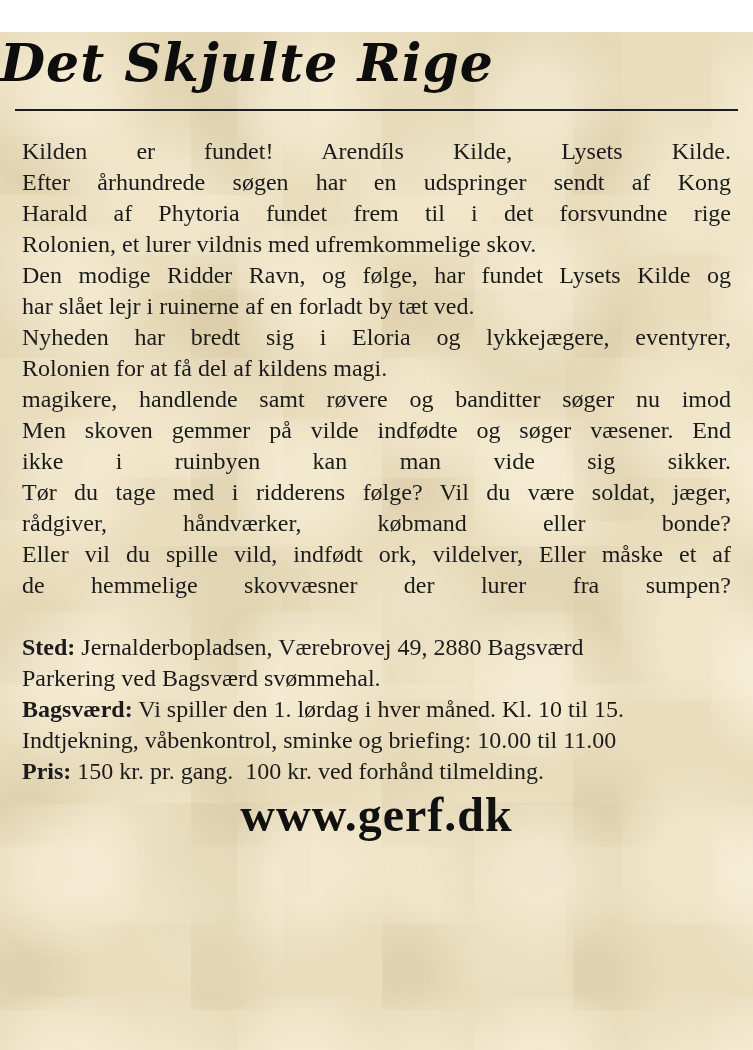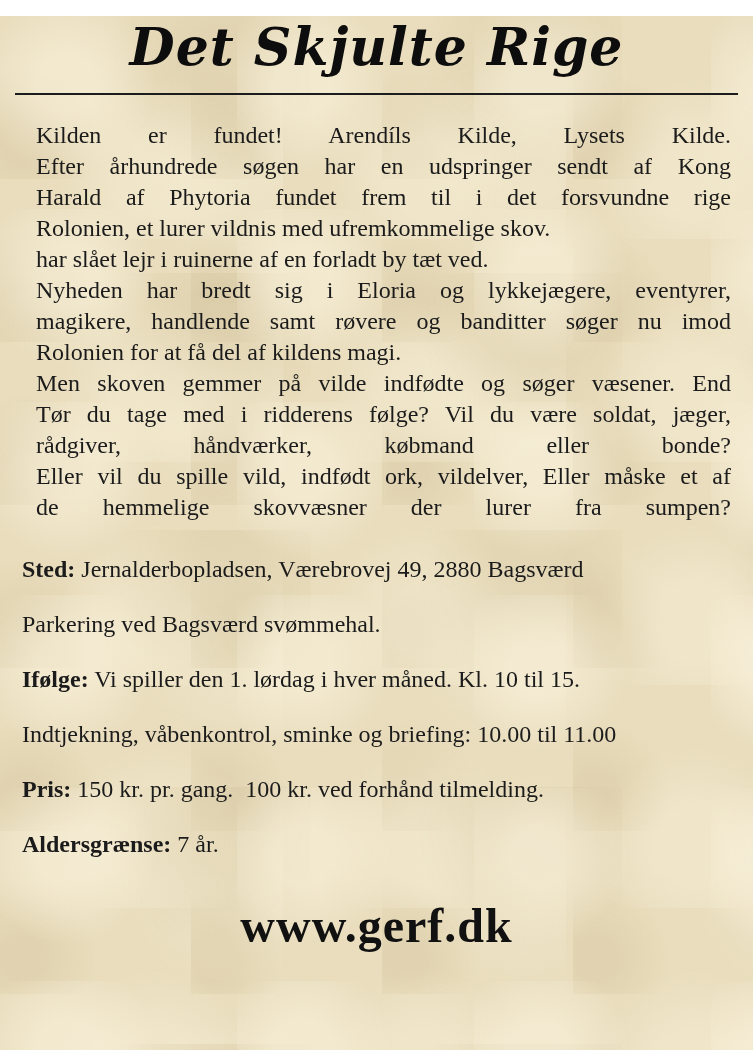--- a/index.html
+++ b/index.html
@@ -28,8 +28,8 @@
   }
   header{margin:0;padding:0;}
   h1.title{
-    margin:16px 0 0 0;
-    text-align:center;
+    margin:32px 0 0 0;
+    text-align:left;
     font-family:"DejaVu Serif", serif;
     font-style:italic;
     font-weight:bold;

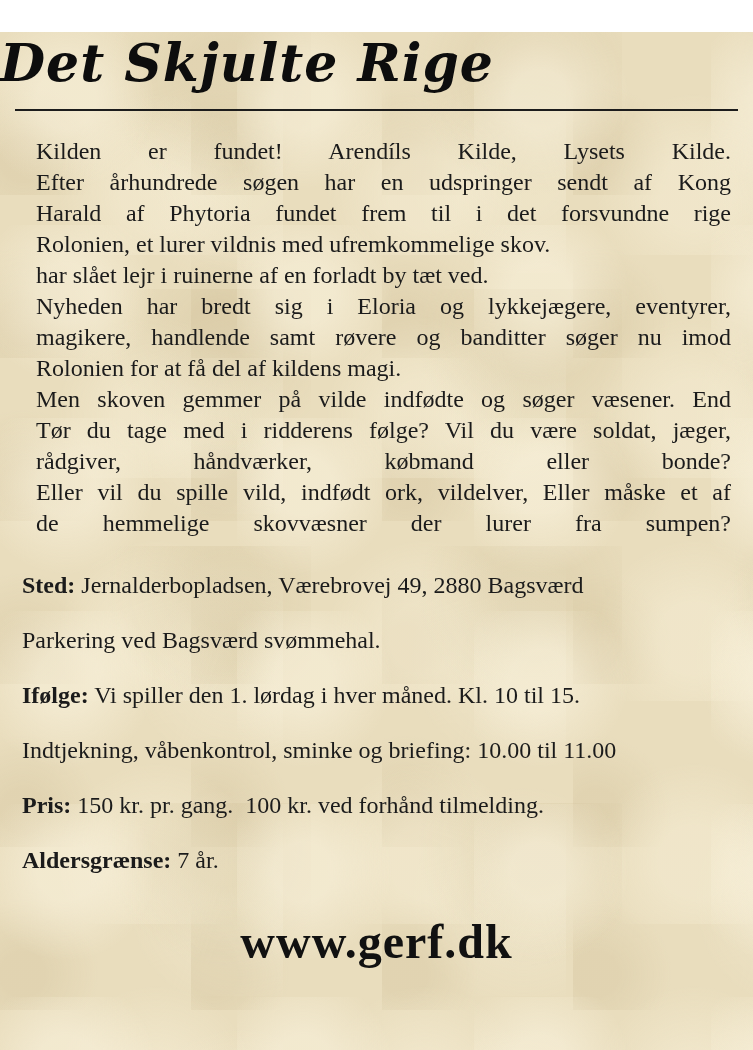--- a/index.html
+++ b/index.html
@@ -52,7 +52,6 @@
     text-align:justify;
     text-align-last:left;
     white-space:pre-wrap;
-    margin-left:14px;
   }
   .line.justify{ text-align-last:justify; }
   .line.left{ text-align-last:left; }

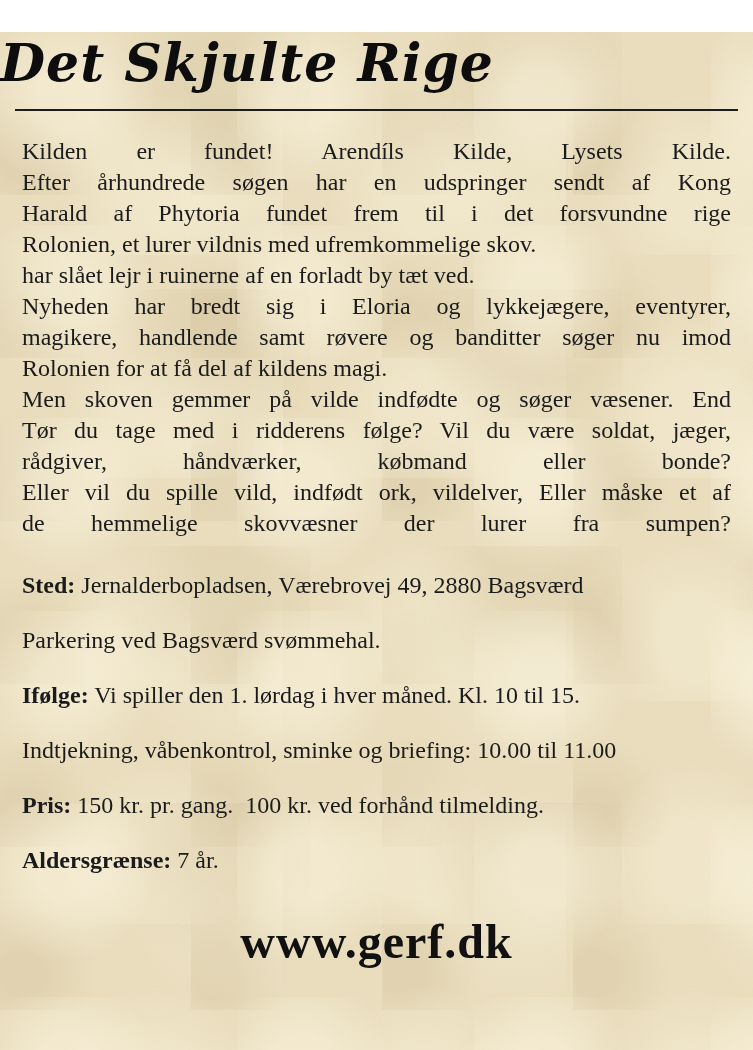--- a/index.html
+++ b/index.html
@@ -88,6 +88,7 @@
       <div class="line justify">Efter århundrede søgen har en udspringer sendt af Kong</div>
       <div class="line justify">Harald af Phytoria fundet frem til i det forsvundne rige</div>
       <div class="line left">Rolonien, et lurer vildnis med ufremkommelige skov.</div>
+      <div class="line justify">Den modige Ridder Ravn, og følge, har fundet Lysets Kilde og</div>
       <div class="line left">har slået lejr i ruinerne af en forladt by tæt ved.</div>
       <div class="line justify">Nyheden har bredt sig i Eloria og lykkejægere, eventyrer,</div>
       <div class="line justify">magikere, handlende samt røvere og banditter søger nu imod</div>

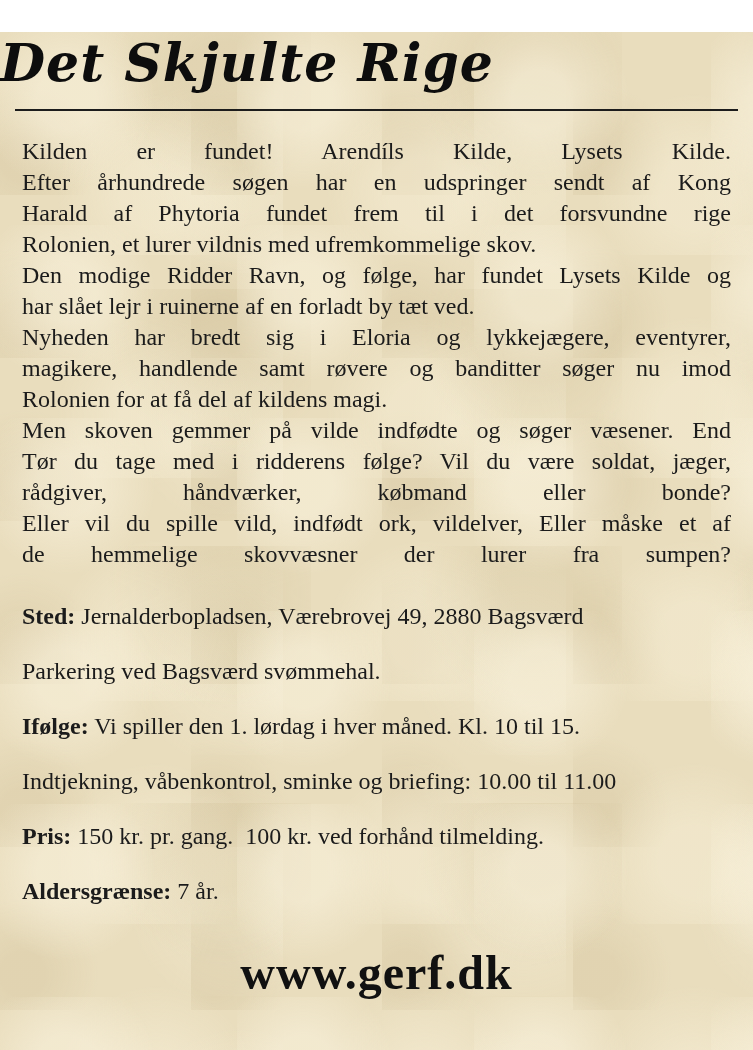--- a/index.html
+++ b/index.html
@@ -91,8 +91,8 @@
       <div class="line justify">Den modige Ridder Ravn, og følge, har fundet Lysets Kilde og</div>
       <div class="line left">har slået lejr i ruinerne af en forladt by tæt ved.</div>
       <div class="line justify">Nyheden har bredt sig i Eloria og lykkejægere, eventyrer,</div>
+      <div class="line left">Rolonien for at få del af kildens magi.</div>
       <div class="line justify">magikere, handlende samt røvere og banditter søger nu imod</div>
-      <div class="line left">Rolonien for at få del af kildens magi.</div>
       <div class="line justify">Men skoven gemmer på vilde indfødte og søger væsener. End</div>
       <div class="line justify">Tør du tage med i ridderens følge? Vil du være soldat, jæger,</div>
       <div class="line justify">rådgiver, håndværker, købmand eller bonde?</div>

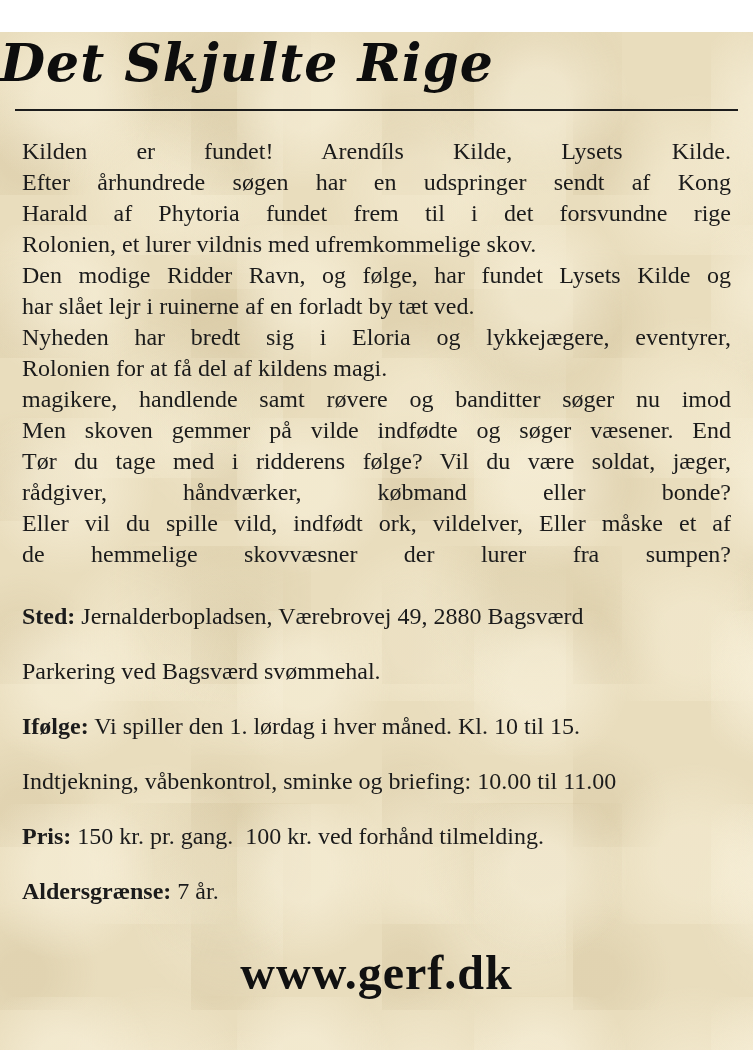--- a/index.html
+++ b/index.html
@@ -94,6 +94,7 @@
       <div class="line left">Rolonien for at få del af kildens magi.</div>
       <div class="line justify">magikere, handlende samt røvere og banditter søger nu imod</div>
       <div class="line justify">Men skoven gemmer på vilde indfødte og søger væsener. End</div>
+      <div class="line justify">ikke i ruinbyen kan man vide sig sikker.</div>
       <div class="line justify">Tør du tage med i ridderens følge? Vil du være soldat, jæger,</div>
       <div class="line justify">rådgiver, håndværker, købmand eller bonde?</div>
       <div class="line justify">Eller vil du spille vild, indfødt ork, vildelver, Eller måske et af</div>

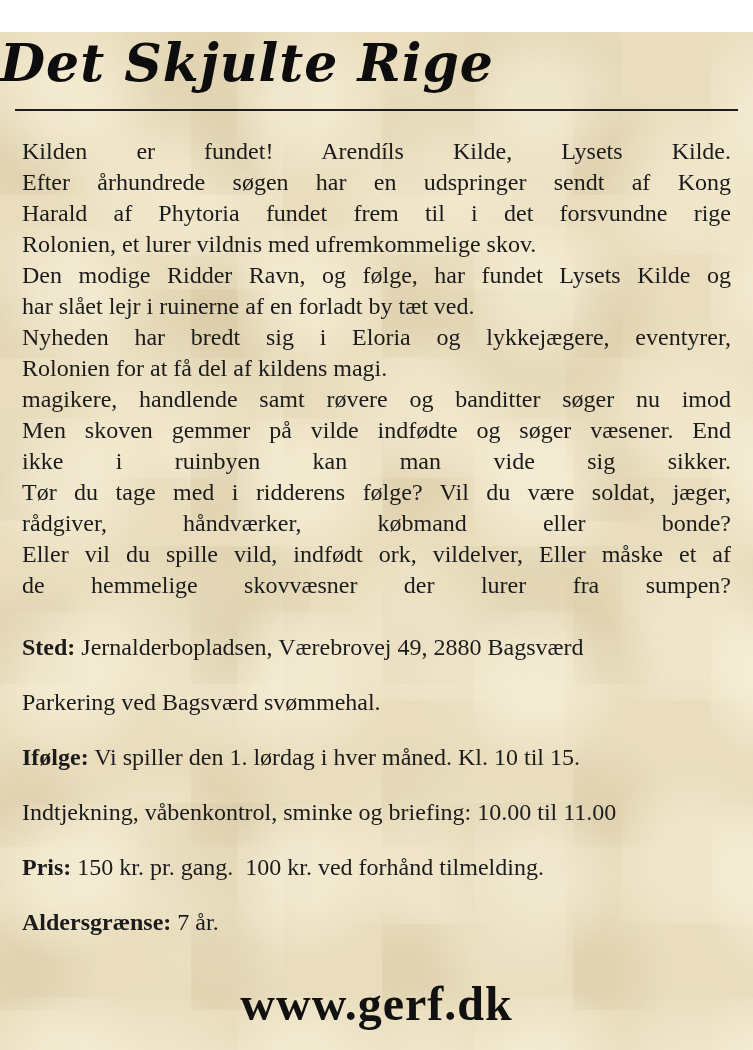--- a/index.html
+++ b/index.html
@@ -60,7 +60,7 @@
     font-size:24px;
     line-height:31px;
   }
-  .detail-line{ white-space:pre-wrap; text-align:left;margin-top:24px; }
+  .detail-line{ white-space:pre-wrap; text-align:left; }
   .detail-label{ font-weight:bold; }
   footer{ margin-top:38px; }
   .website{

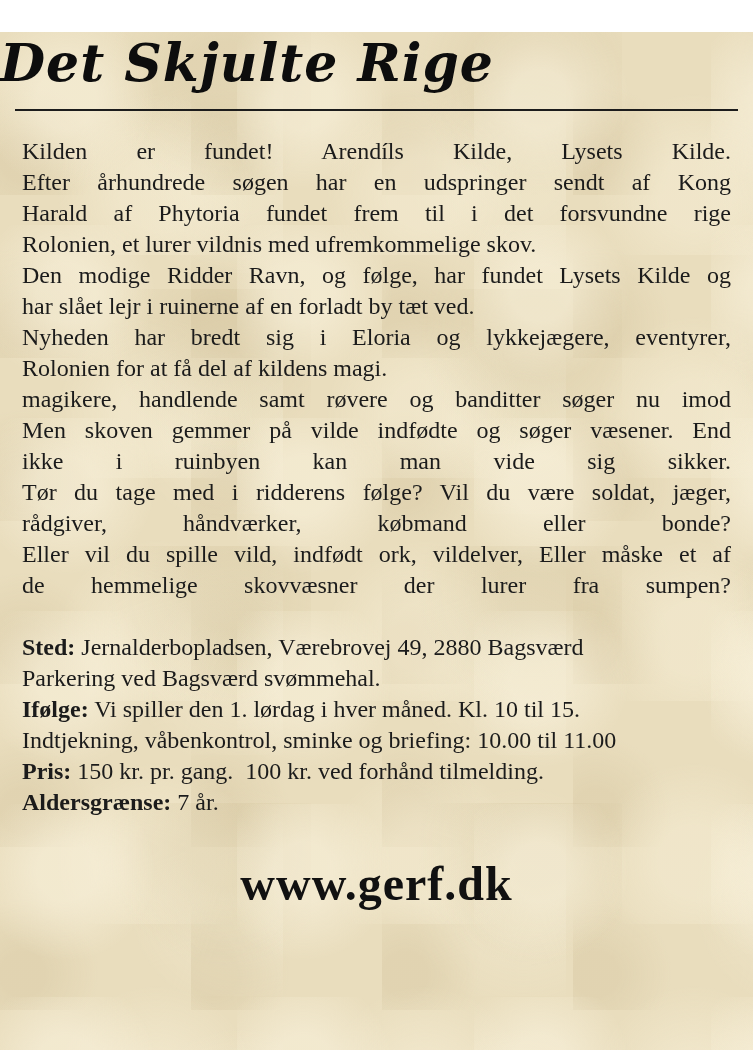--- a/index.html
+++ b/index.html
@@ -105,7 +105,7 @@
 
   <div class="detail-line"><span class="detail-label">Sted:</span><span> Jernalderbopladsen, Værebrovej 49, 2880 Bagsværd</span></div>
       <div class="detail-line"><span class="detail-label"></span><span>Parkering ved Bagsværd svømmehal.</span></div>
-      <div class="detail-line"><span class="detail-label">Ifølge:</span><span> Vi spiller den 1. lørdag i hver måned. Kl. 10 til 15.</span></div>
+      <div class="detail-line"><span class="detail-label">Bagsværd:</span><span> Vi spiller den 1. lørdag i hver måned. Kl. 10 til 15.</span></div>
       <div class="detail-line"><span class="detail-label"></span><span>Indtjekning, våbenkontrol, sminke og briefing: 10.00 til 11.00</span></div>
       <div class="detail-line"><span class="detail-label">Pris:</span><span> 150 kr. pr. gang.  100 kr. ved forhånd tilmelding.</span></div>
       <div class="detail-line"><span class="detail-label">Aldersgrænse:</span><span> 7 år.</span></div>

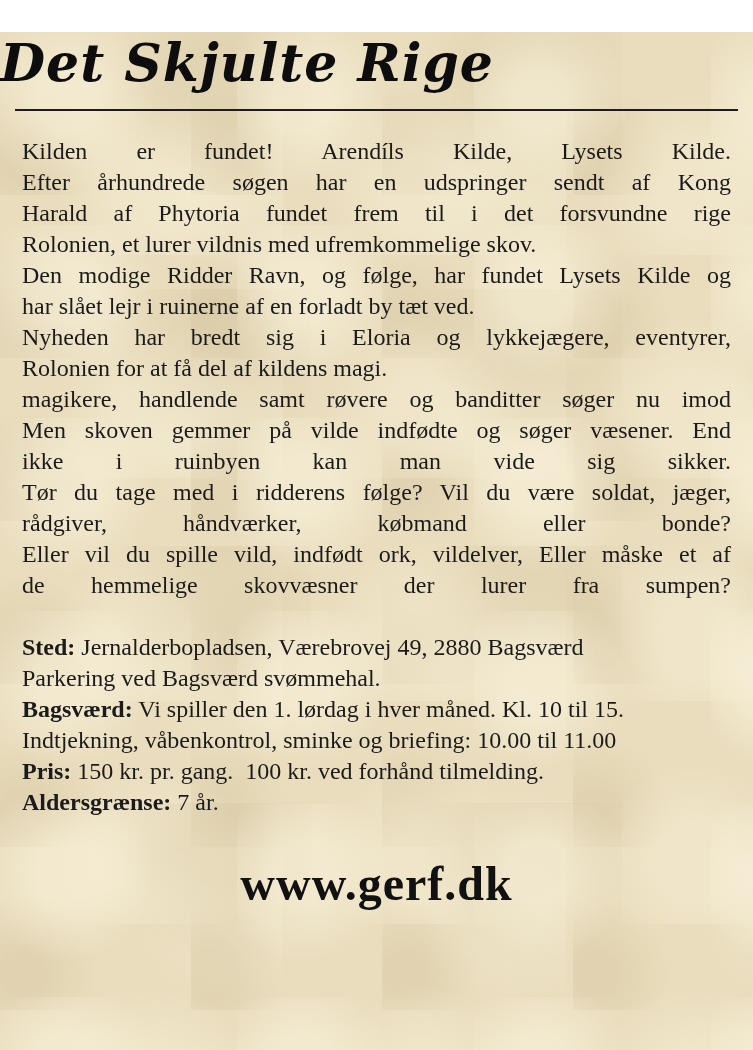--- a/index.html
+++ b/index.html
@@ -108,7 +108,6 @@
       <div class="detail-line"><span class="detail-label">Bagsværd:</span><span> Vi spiller den 1. lørdag i hver måned. Kl. 10 til 15.</span></div>
       <div class="detail-line"><span class="detail-label"></span><span>Indtjekning, våbenkontrol, sminke og briefing: 10.00 til 11.00</span></div>
       <div class="detail-line"><span class="detail-label">Pris:</span><span> 150 kr. pr. gang.  100 kr. ved forhånd tilmelding.</span></div>
-      <div class="detail-line"><span class="detail-label">Aldersgrænse:</span><span> 7 år.</span></div>
     </section>
 
   <footer>

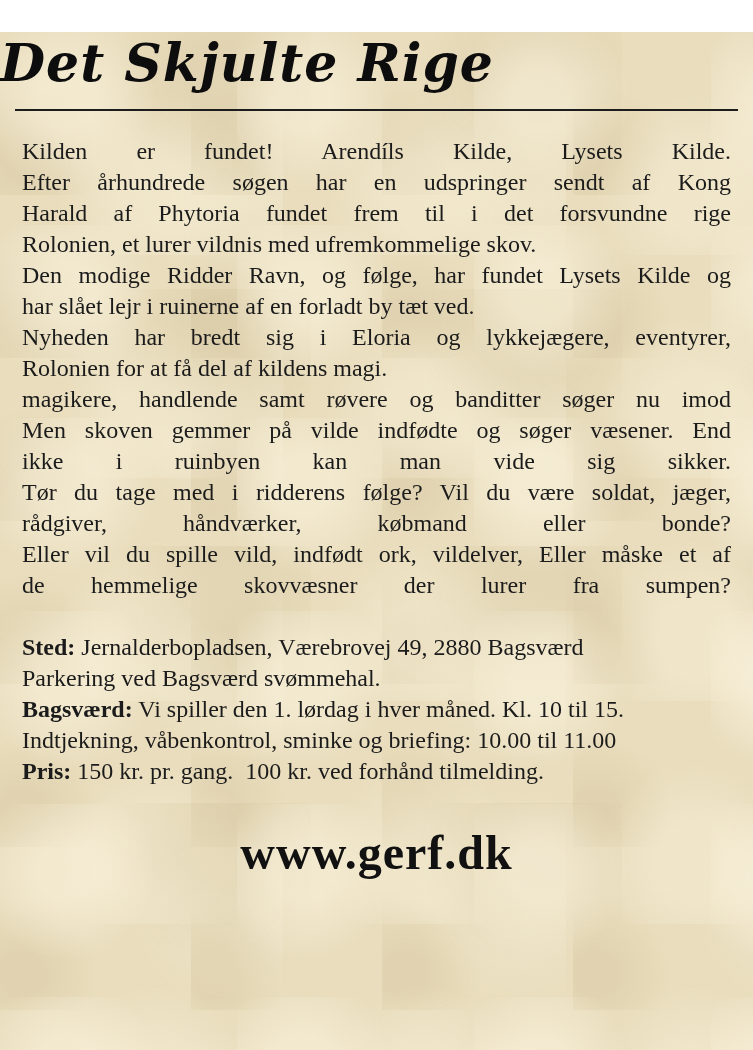--- a/index.html
+++ b/index.html
@@ -62,7 +62,7 @@
   }
   .detail-line{ white-space:pre-wrap; text-align:left; }
   .detail-label{ font-weight:bold; }
-  footer{ margin-top:38px; }
+  footer{ }
   .website{
     text-align:center;
     font-weight:bold;

